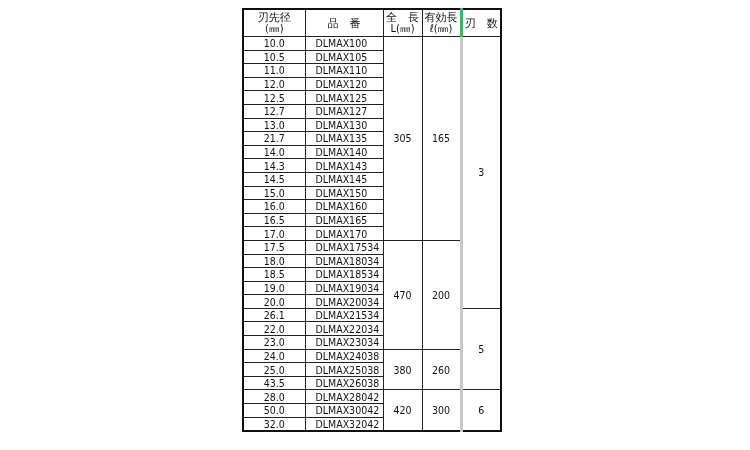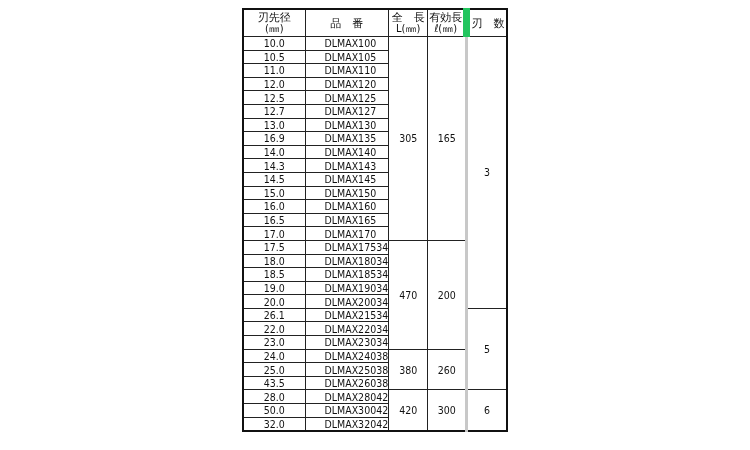--- a/index.html
+++ b/index.html
@@ -14,7 +14,7 @@
   .tbl td.pn { text-align: left; padding-left: 19px; }
   .c1 { width: 62px; } .c2 { width: 78px; } .c3 { width: 39px; } .c4 { width: 39px; } .c5 { width: 40px; }
   .tbl td.flutes { border-left: 3px solid #c8c8c8; }
-  .tbl th.flutes-h { border-left: 7px solid #22c55e; }
+  .tbl th.flutes-h { border-left: 3px solid #22c55e; }
 </style>
 </head>
 <body>

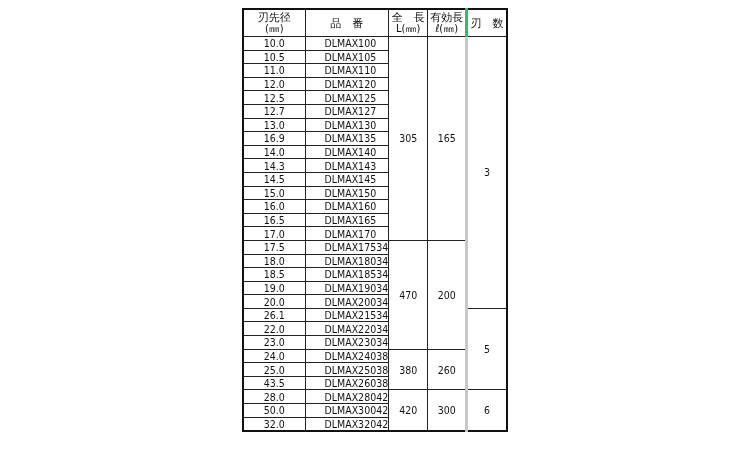--- a/index.html
+++ b/index.html
@@ -11,7 +11,7 @@
          font-size: 10.5px; line-height: 12px; font-weight: normal; white-space: nowrap; overflow: hidden; }
   .tbl th { height: 26px; font-size: 11px; line-height: 11px; }
   .tbl td { height: 12.6px; }
-  .tbl td.pn { text-align: left; padding-left: 19px; }
+  .tbl td.pn { text-align: left; padding-left: 10px; }
   .c1 { width: 62px; } .c2 { width: 78px; } .c3 { width: 39px; } .c4 { width: 39px; } .c5 { width: 40px; }
   .tbl td.flutes { border-left: 3px solid #c8c8c8; }
   .tbl th.flutes-h { border-left: 3px solid #22c55e; }

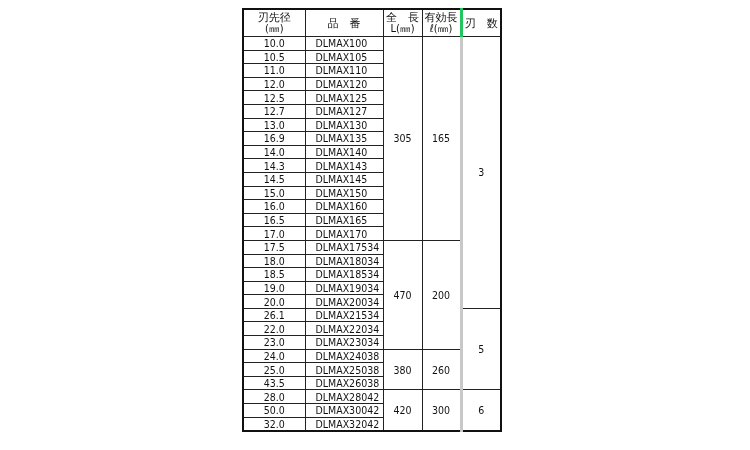--- a/index.html
+++ b/index.html
@@ -78,7 +78,7 @@
         <td class="pn">DLMAX130</td>
       </tr>
       <tr>
-        <td>16.9</td>
+        <td>21.7</td>
         <td class="pn">DLMAX135</td>
       </tr>
       <tr>

